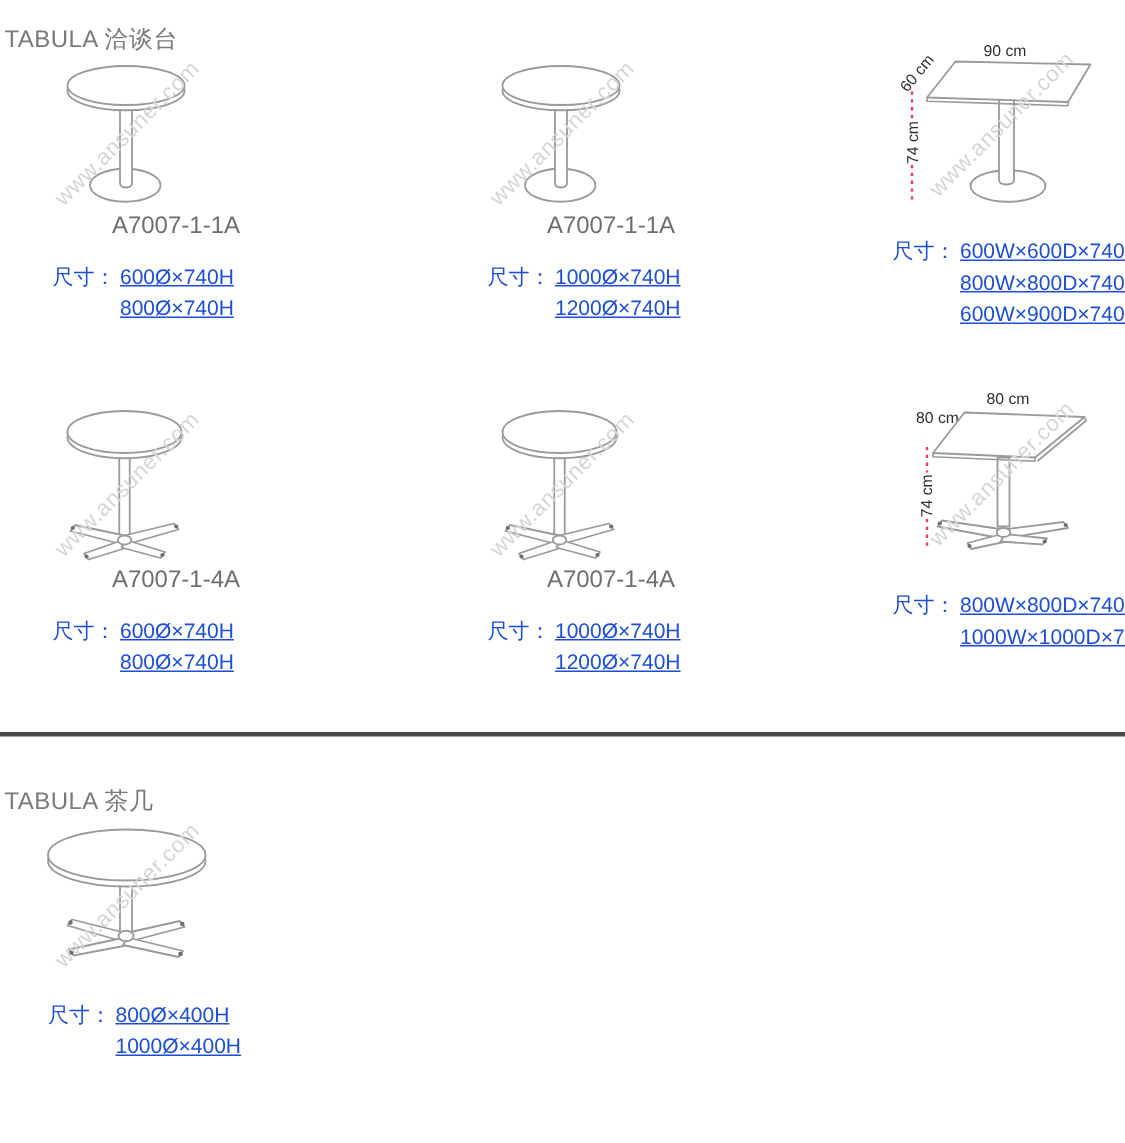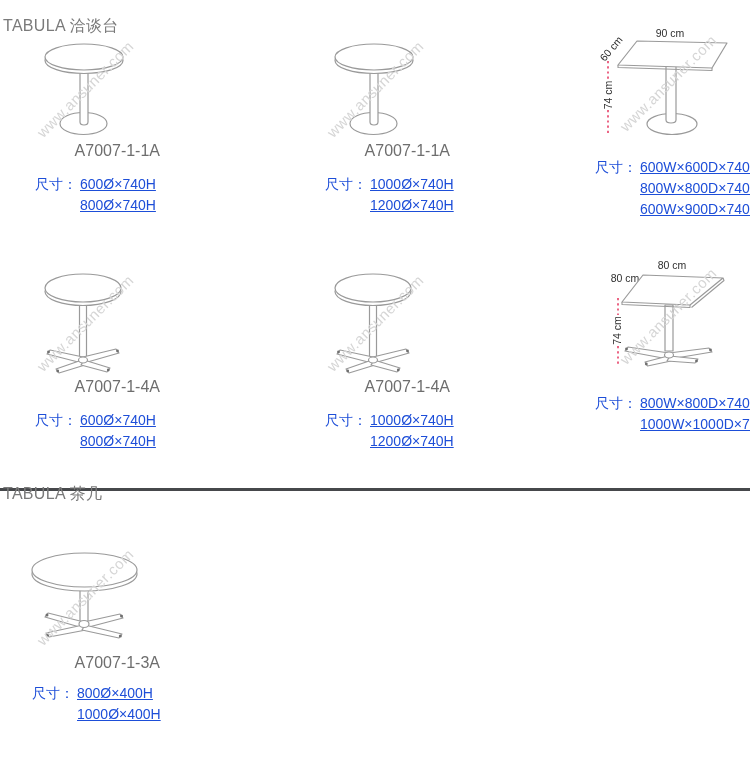--- a/index.html
+++ b/index.html
@@ -8,7 +8,7 @@
 
   .heading { position:absolute; font-size:16px; color:#7a7a7a; letter-spacing:.3px; }
   #sec1-title { left:3px; top:16px; }
-  #sec2-title { left:3px; top:484px; }
+  #sec2-title { left:3px; top:524px; }
 
   .divider { position:absolute; left:0; top:488px; width:750px; height:2.5px; background:#46484b; }
 

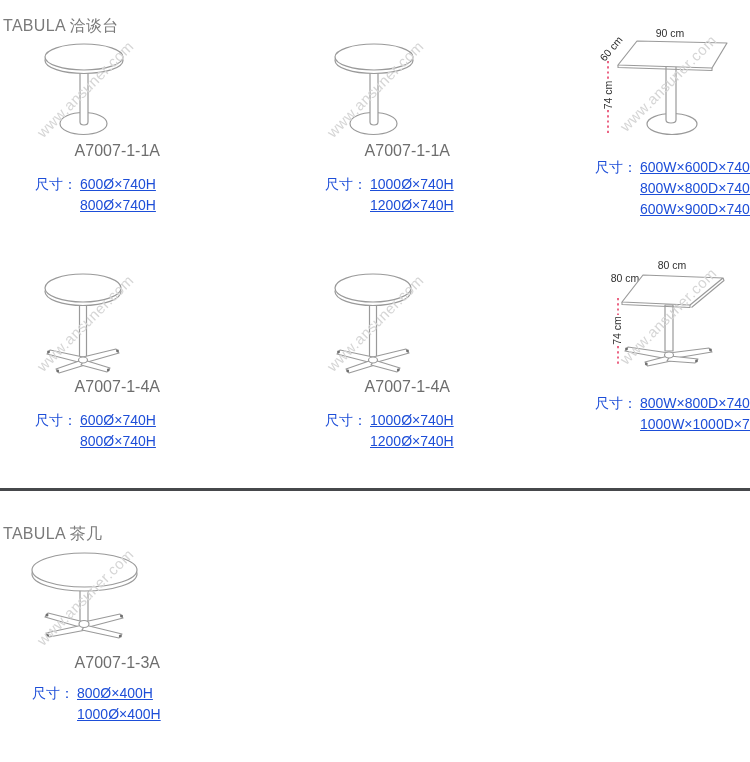--- a/index.html
+++ b/index.html
@@ -211,7 +211,6 @@
     </svg>
     <div class="wm">www.ansuner.com</div>
   </div>
-  <div class="code">A7007-1-3A</div>
   <div class="dims">
     <span class="prefix">尺寸：</span>
     <div class="vals">

